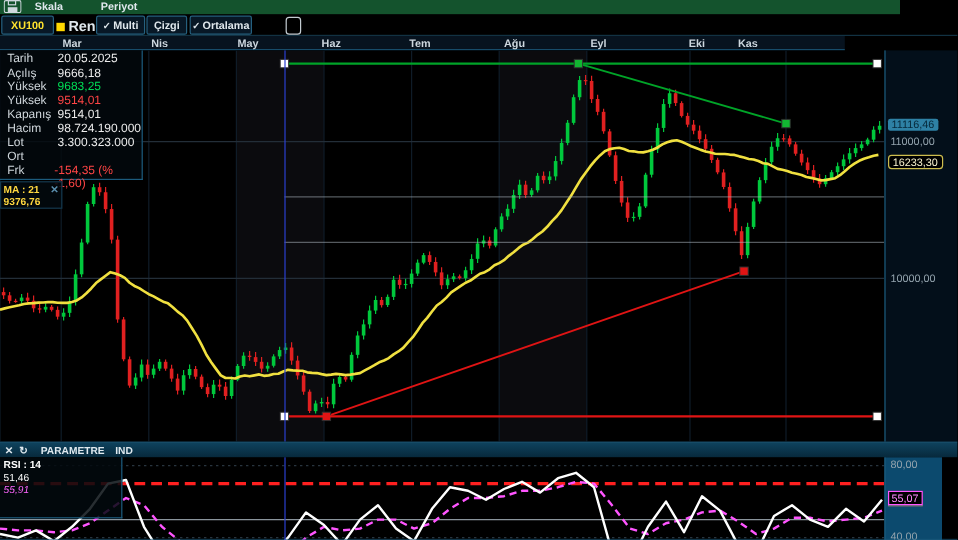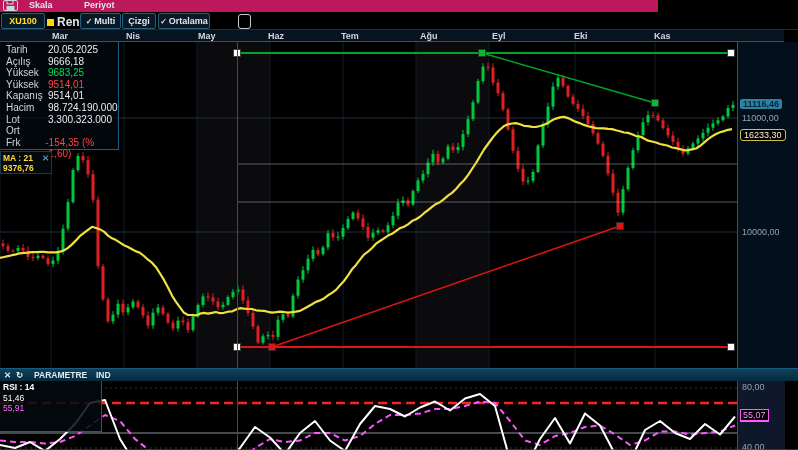--- a/index.html
+++ b/index.html
@@ -6,7 +6,7 @@
   html,body{width:798px;height:450px;background:#000;overflow:hidden;
     font-family:"Liberation Sans",sans-serif;color:#dfe7ec;position:relative}
   
-  .toolbar{position:absolute;top:0;left:0;width:658px;height:12px;background:#be185d}
+  .toolbar{position:absolute;top:0;left:0;width:750px;height:12px;background:#14532d}
   .tb-item{position:absolute;top:0;font-size:9px;font-weight:bold;color:#dfe7ec}
   .disk{position:absolute;left:3px;top:0}
   

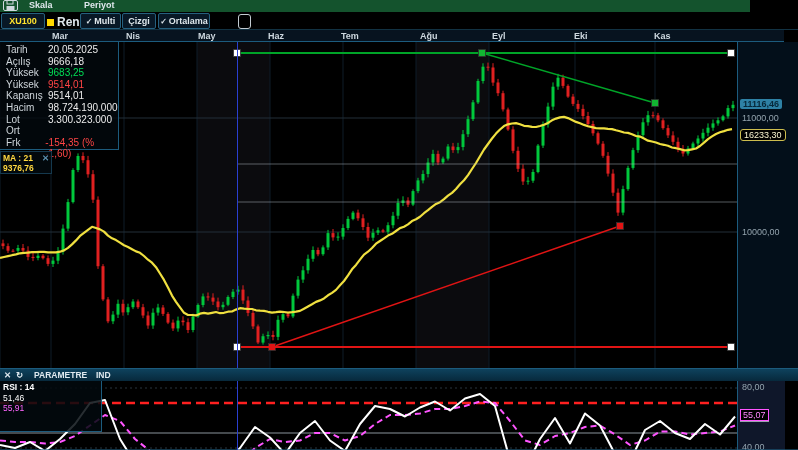--- a/index.html
+++ b/index.html
@@ -19,7 +19,7 @@
   .renk .sq{width:7px;height:7px;background:#ffd800;display:inline-block}
   .minibox{position:absolute;left:238px;top:2px;width:13px;height:15px;border:1px solid #c3ccd2;border-radius:3px}
   
-  .monthrow{position:absolute;top:30px;left:0;width:784px;height:12px;background:#07131f;border-bottom:1px solid #1c5b7d}
+  .monthrow{position:absolute;top:30px;left:0;width:704px;height:12px;background:#07131f;border-bottom:1px solid #1c5b7d}
   .mlab{position:absolute;top:1px;font-size:9px;font-weight:bold;color:#cdd7de}
   
   #main-chart{position:absolute;top:42px;left:0;width:737px;height:326px;background:#000;cursor:crosshair}

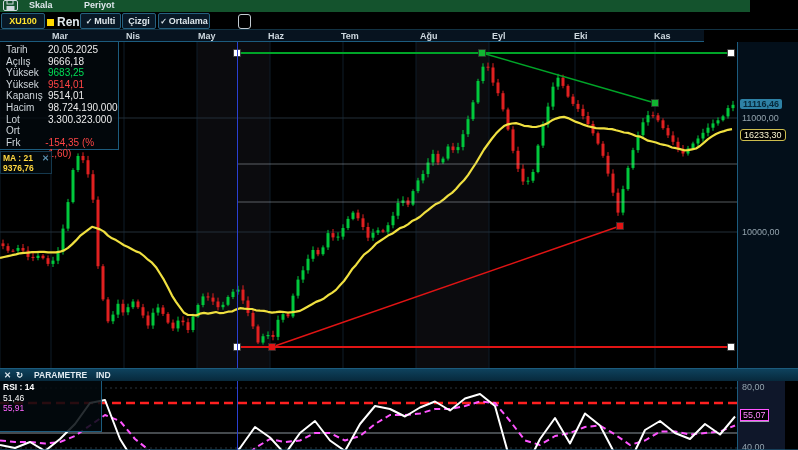--- a/index.html
+++ b/index.html
@@ -97,7 +97,7 @@
   <span class="mlab" style="left:420px">Ağu</span>
   <span class="mlab" style="left:492px">Eyl</span>
   <span class="mlab" style="left:574px">Eki</span>
-  <span class="mlab" style="left:654px">Kas</span>
+  <span class="mlab" style="left:615px">Kas</span>
 </div>
 
 <div id="main-chart">

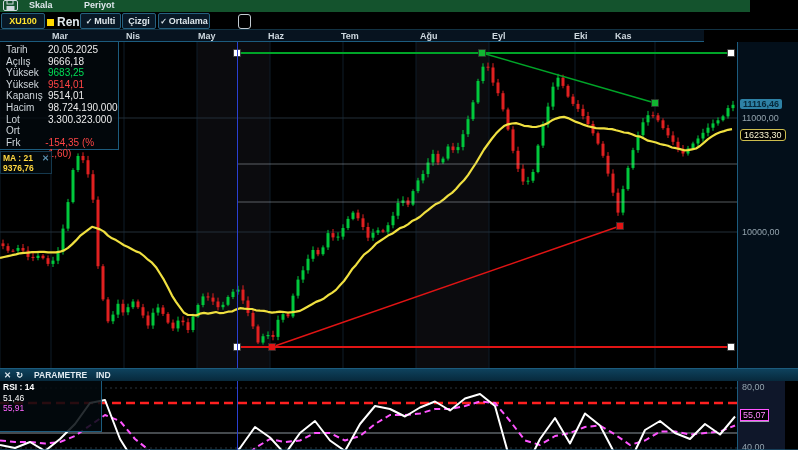--- a/index.html
+++ b/index.html
@@ -25,7 +25,7 @@
   #main-chart{position:absolute;top:42px;left:0;width:737px;height:326px;background:#000;cursor:crosshair}
   .price-axis{position:absolute;top:42px;left:737px;width:61px;height:326px;background:#030f1a;border-left:1px solid #1c5b7d}
   .axlab{position:absolute;left:4px;font-size:9px;color:#93a3ad;white-space:nowrap}
-  .pill{left:2px;background:#2e81a5;color:#06283a;font-weight:bold;border-radius:2px;padding:0 3px}
+  .pill{left:2px;background:#2e81a5;color:#06283a;font-weight:normal;border-radius:2px;padding:0 3px}
   .ybox{left:2px;border:1px solid #cdbd4e;color:#f8f3cf;border-radius:3px;padding:0 3px;background:#000}
   .wbox{left:2px;border:1px solid #9aa4ad;color:#e8e8e8;padding:0 2px;background:#000}
   .pbox{left:2px;border:1px solid #ff55ff;color:#ff88ff;padding:0 2px;background:#000}

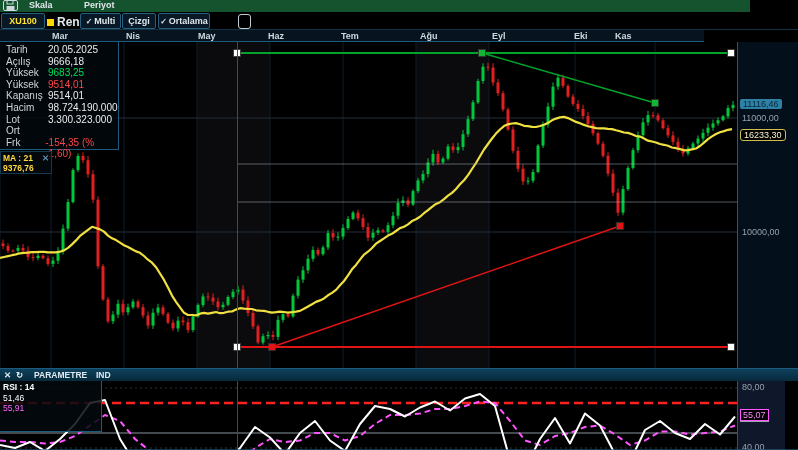--- a/index.html
+++ b/index.html
@@ -44,7 +44,7 @@
     background:linear-gradient(#0e425d,#07293c);border-top:1px solid #1c5b7d;z-index:5}
   .rh-item{position:absolute;top:1px;font-size:8.5px;font-weight:bold;color:#dfe9ef;cursor:pointer}
   #rsi-chart{position:absolute;top:381px;left:0;width:737px;height:69px;background:#000;cursor:crosshair}
-  .rsi-axis{position:absolute;top:381px;left:737px;width:48px;height:69px;background:#0f172a;border-left:1px solid #1c5b7d;overflow:hidden}
+  .rsi-axis{position:absolute;top:381px;left:737px;width:48px;height:69px;background:#0c4a6e;border-left:1px solid #1c5b7d;overflow:hidden}
   .rsibox{position:absolute;top:381px;left:0;width:102px;height:51px;background:rgba(2,9,14,.85);
     border-right:1px solid #1c5b7d;border-bottom:1px solid #1c5b7d;font-size:8.5px;line-height:10.5px;padding:1px 0 0 3px;z-index:6}
   .crosshair{position:absolute;width:1px;background:#2a3fd0;z-index:4}

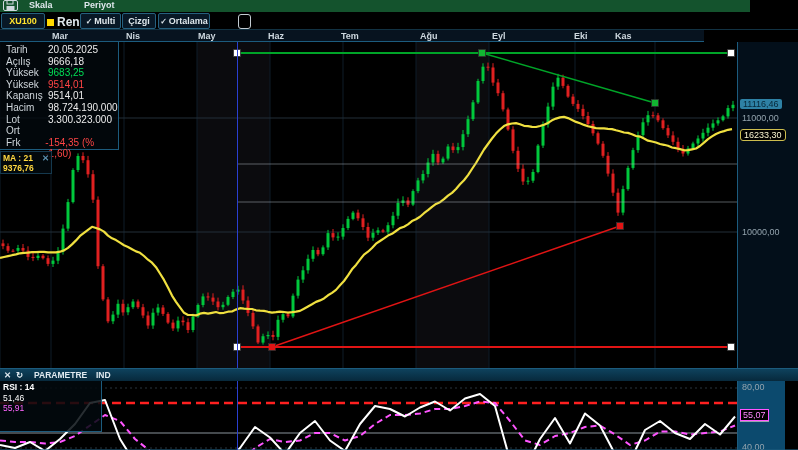--- a/index.html
+++ b/index.html
@@ -503,7 +503,7 @@
 <div class="rsibox">
   <span style="color:#fff;font-weight:bold">RSI : 14</span><br>
   <span style="color:#fff">51,46</span><br>
-  <span style="color: rgb(255, 102, 255);">55,91</span>
+  <span style="color: rgb(255, 102, 255); font-style: italic;">55,91</span>
 </div>
 
 <div class="rsi-axis">

